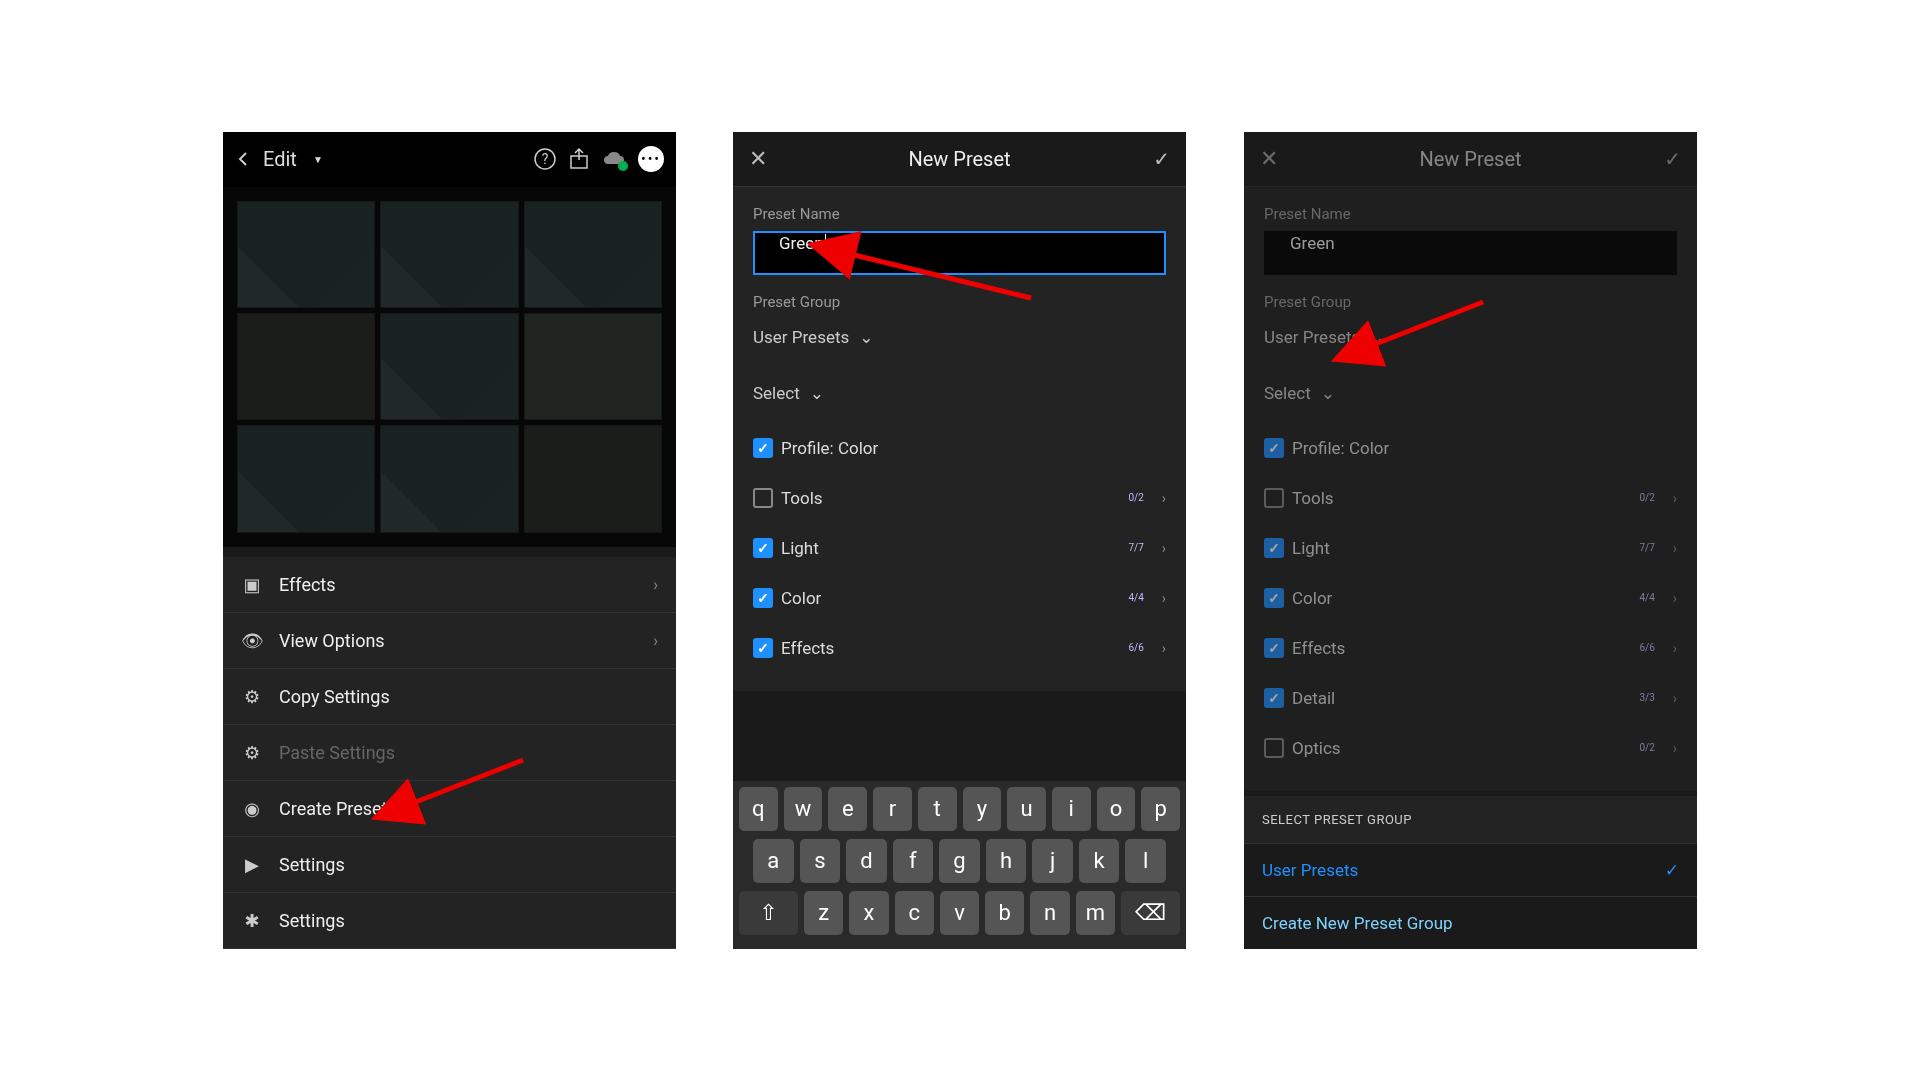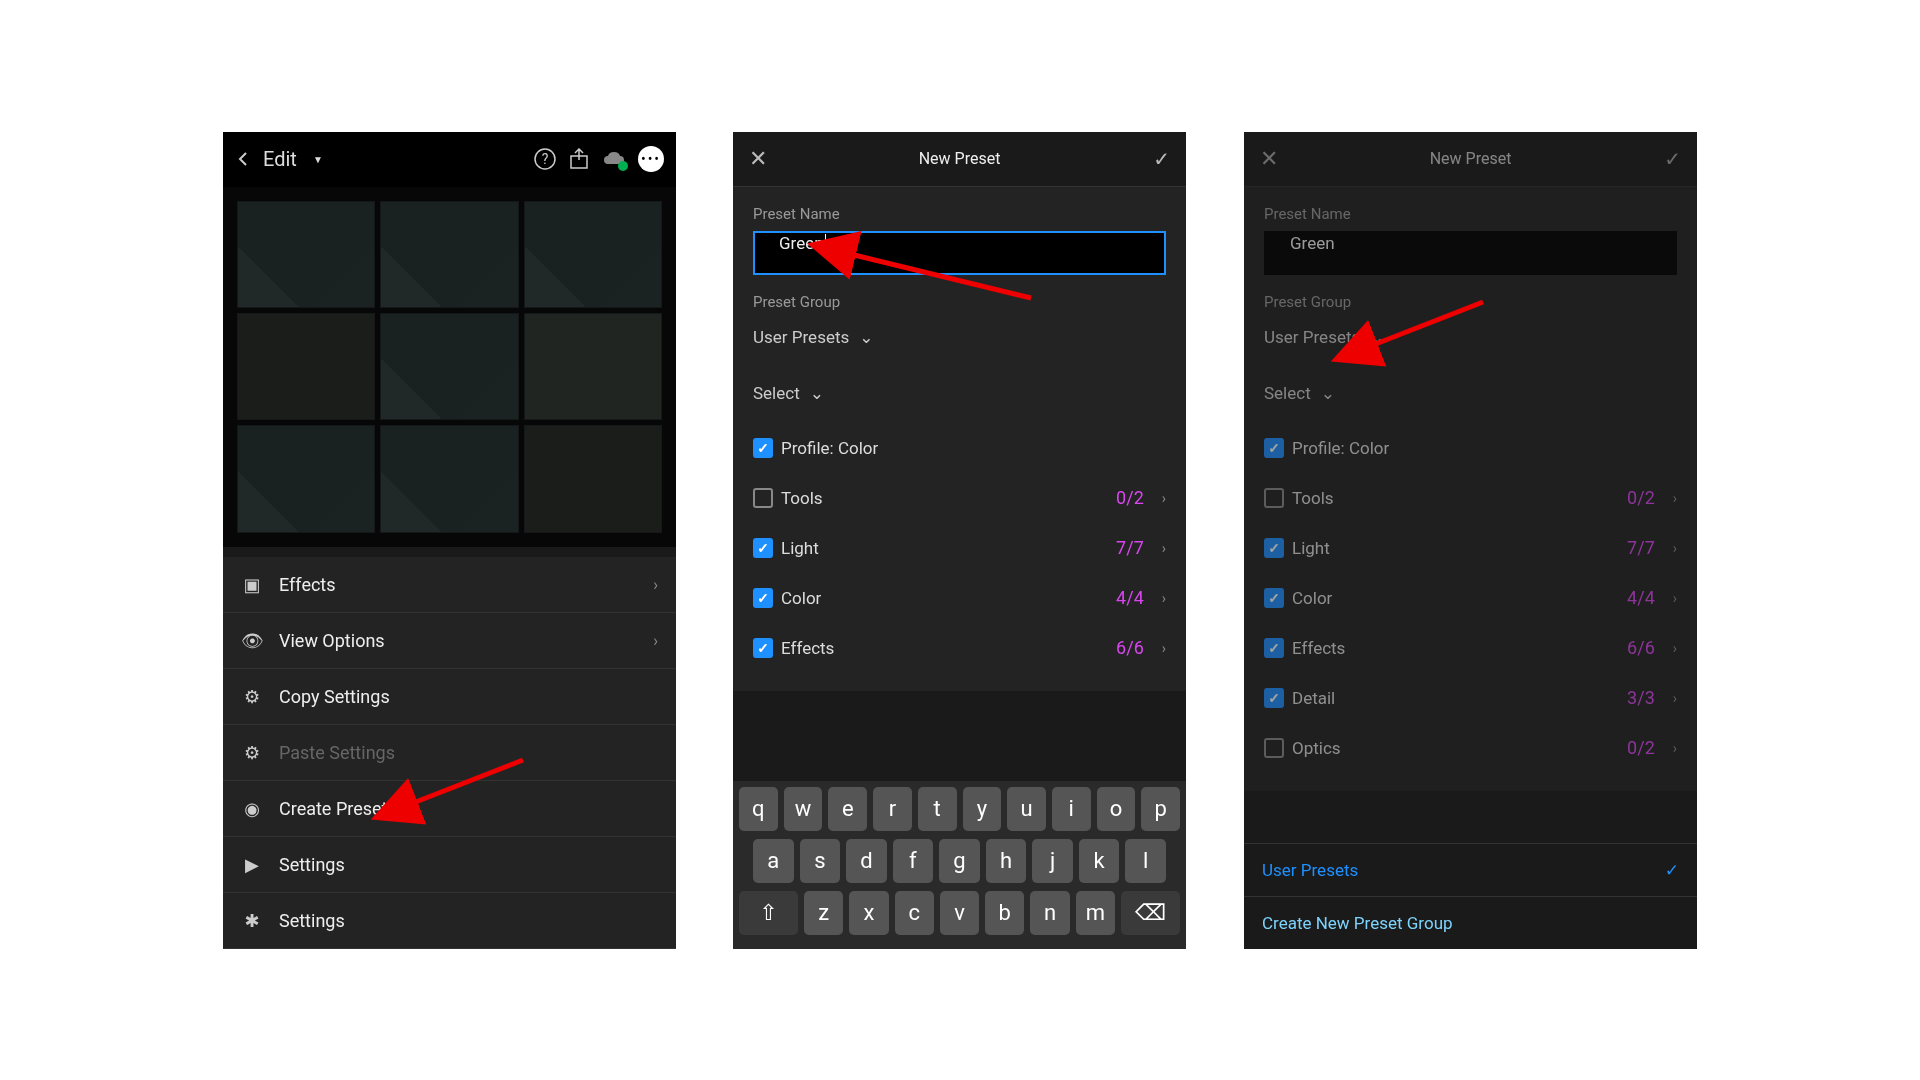--- a/index.html
+++ b/index.html
@@ -33,7 +33,7 @@
 .hdr2{height:55px;background:#1a1a1a;display:flex;align-items:center;justify-content:center;position:relative;border-bottom:1px solid #333}
 .hdr2 .x{position:absolute;left:16px;color:#bbb;font-size:22px}
 .hdr2 .ck{position:absolute;right:16px;color:#bbb;font-size:20px}
-.hdr2 .tt{font-size:16px;color:#eee}
+.hdr2 .tt{font-size:20px;color:#eee}
 .body2{padding:18px 20px;background:#232323;position:relative}
 .lbl{color:#999;font-size:15px;margin-bottom:8px}
 .input{width:100%;height:44px;background:#000;border:2px solid #1e90ff;color:#eee;padding:0 24px;font-size:17px;margin-bottom:18px;position:relative}

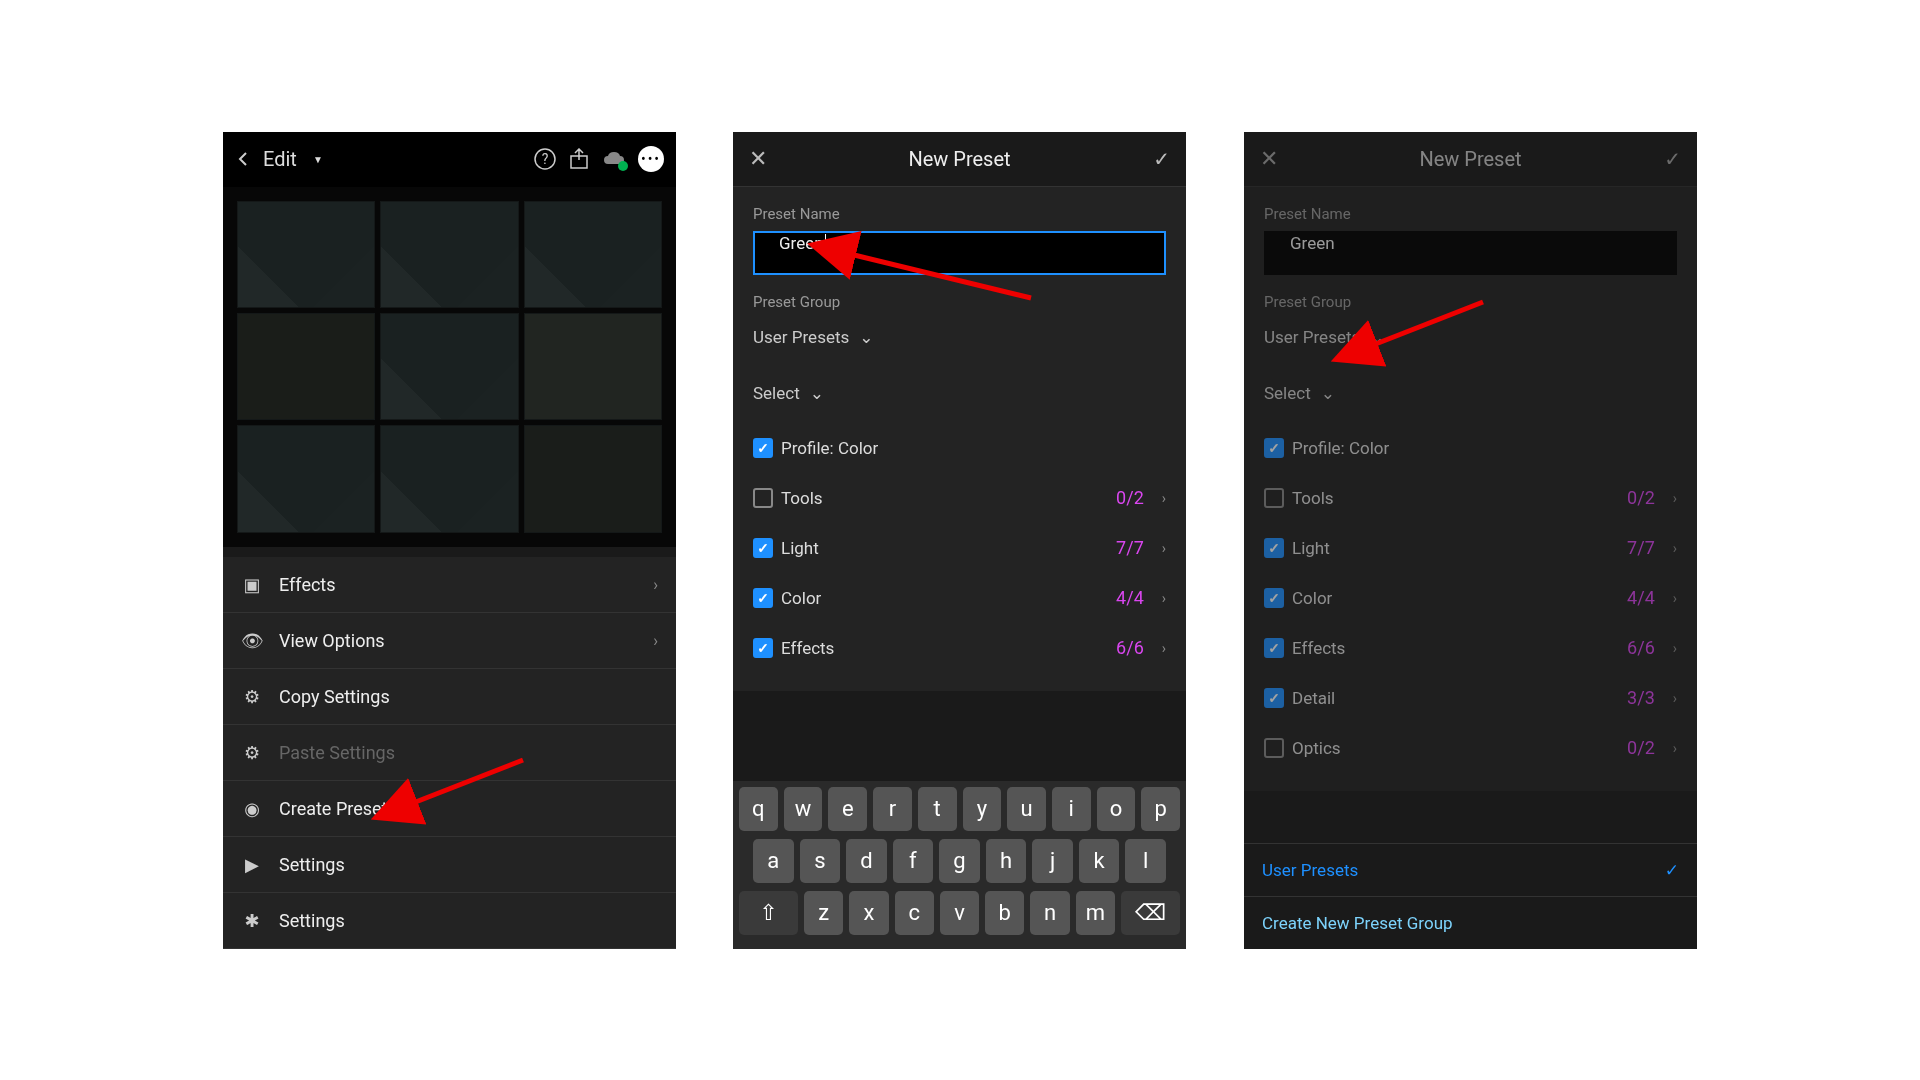--- a/index.html
+++ b/index.html
@@ -44,7 +44,7 @@
 .opt .cb{width:20px;height:20px;border:2px solid #888;border-radius:3px;display:flex;align-items:center;justify-content:center;background:transparent}
 .opt .cb.on{background:#1e90ff;border-color:#1e90ff}
 .opt .cb.on::after{content:"✓";color:#fff;font-size:14px;font-weight:bold}
-.opt .cnt{margin-left:auto;color:#d946ef;font-size:18px}
+.opt .cnt{margin-left:auto;color:#c4b5fd;font-size:10px}
 .opt .ch{color:#888;font-size:14px;margin-left:10px}
 
 .kb{position:absolute;bottom:0;left:0;right:0;background:#2a2a2a;padding:6px}

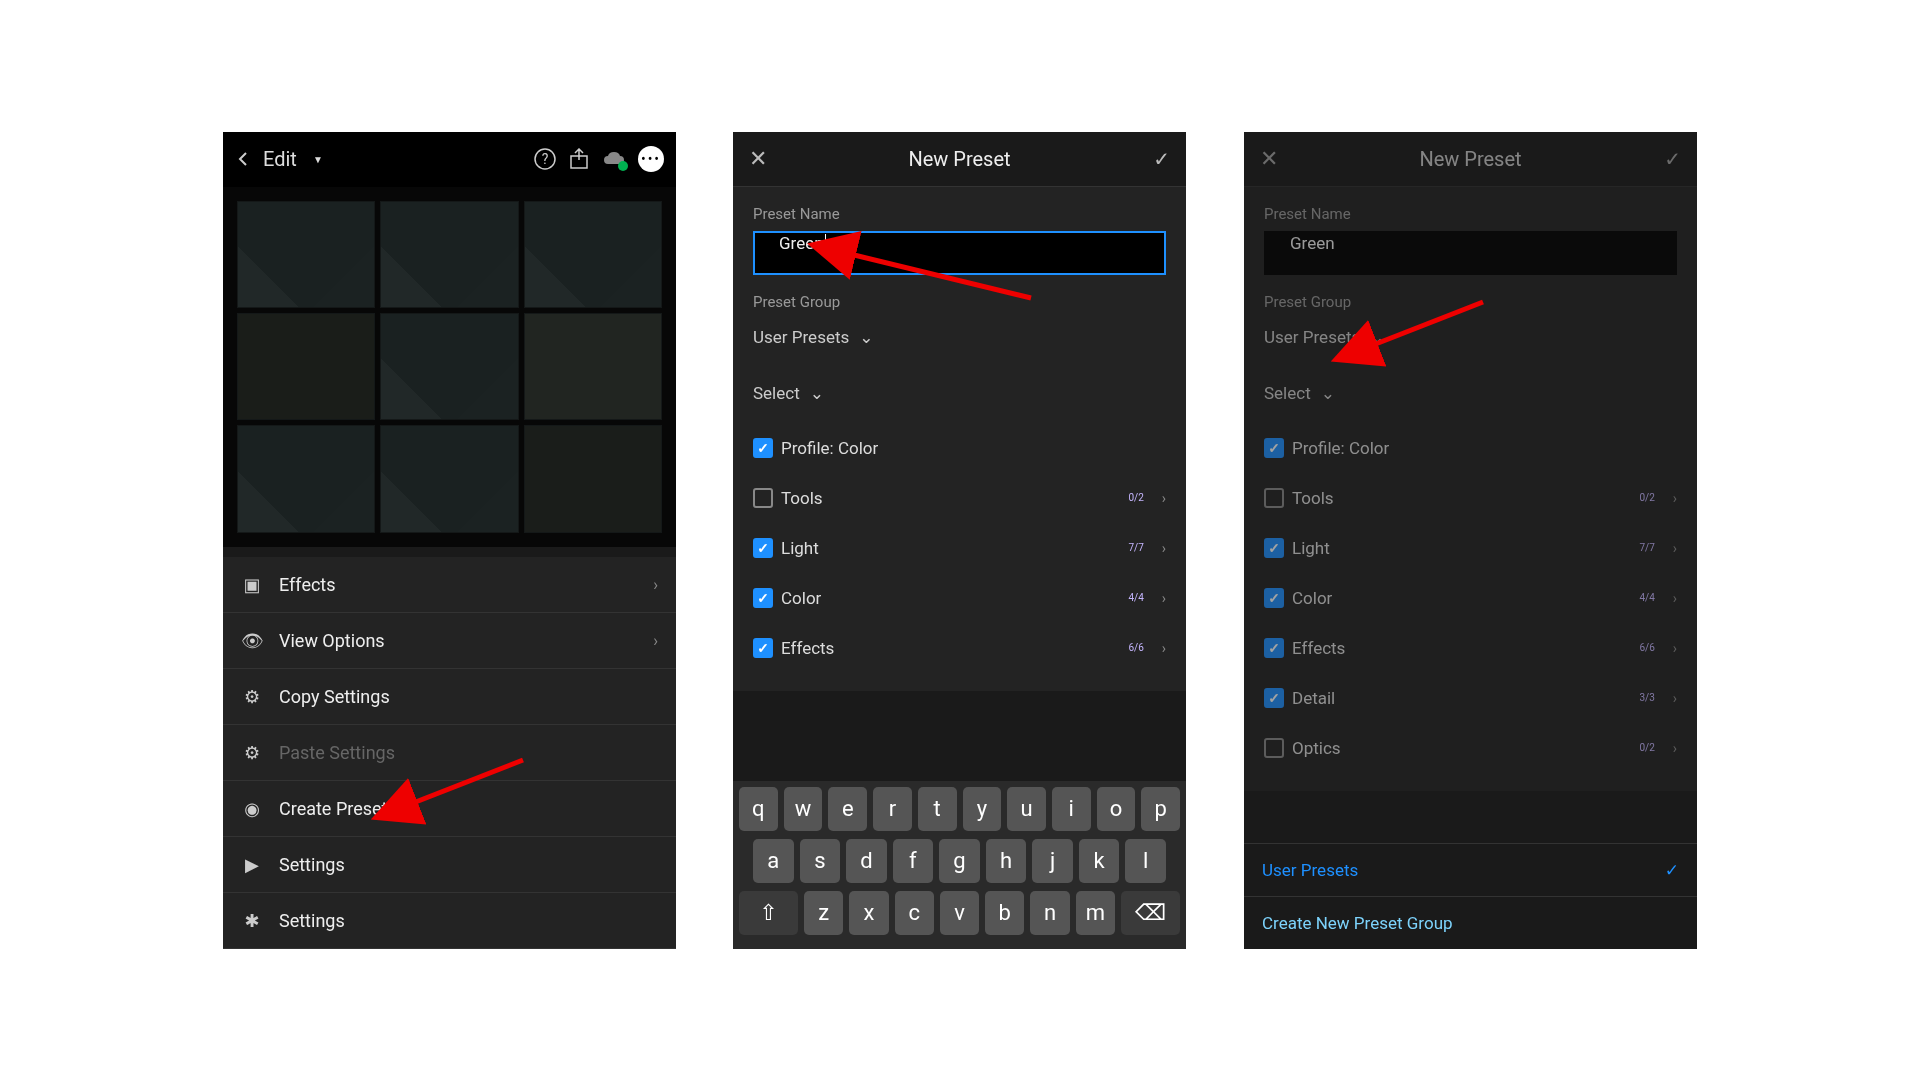--- a/index.html
+++ b/index.html
@@ -300,6 +300,7 @@
     </div>
   </div>
   <div class="grp-section">
+    <div class="grp-hdr">SELECT PRESET GROUP</div>
     <div class="grp-item sel">
           <span>User Presets</span>
           <span class="ckm">✓</span>

